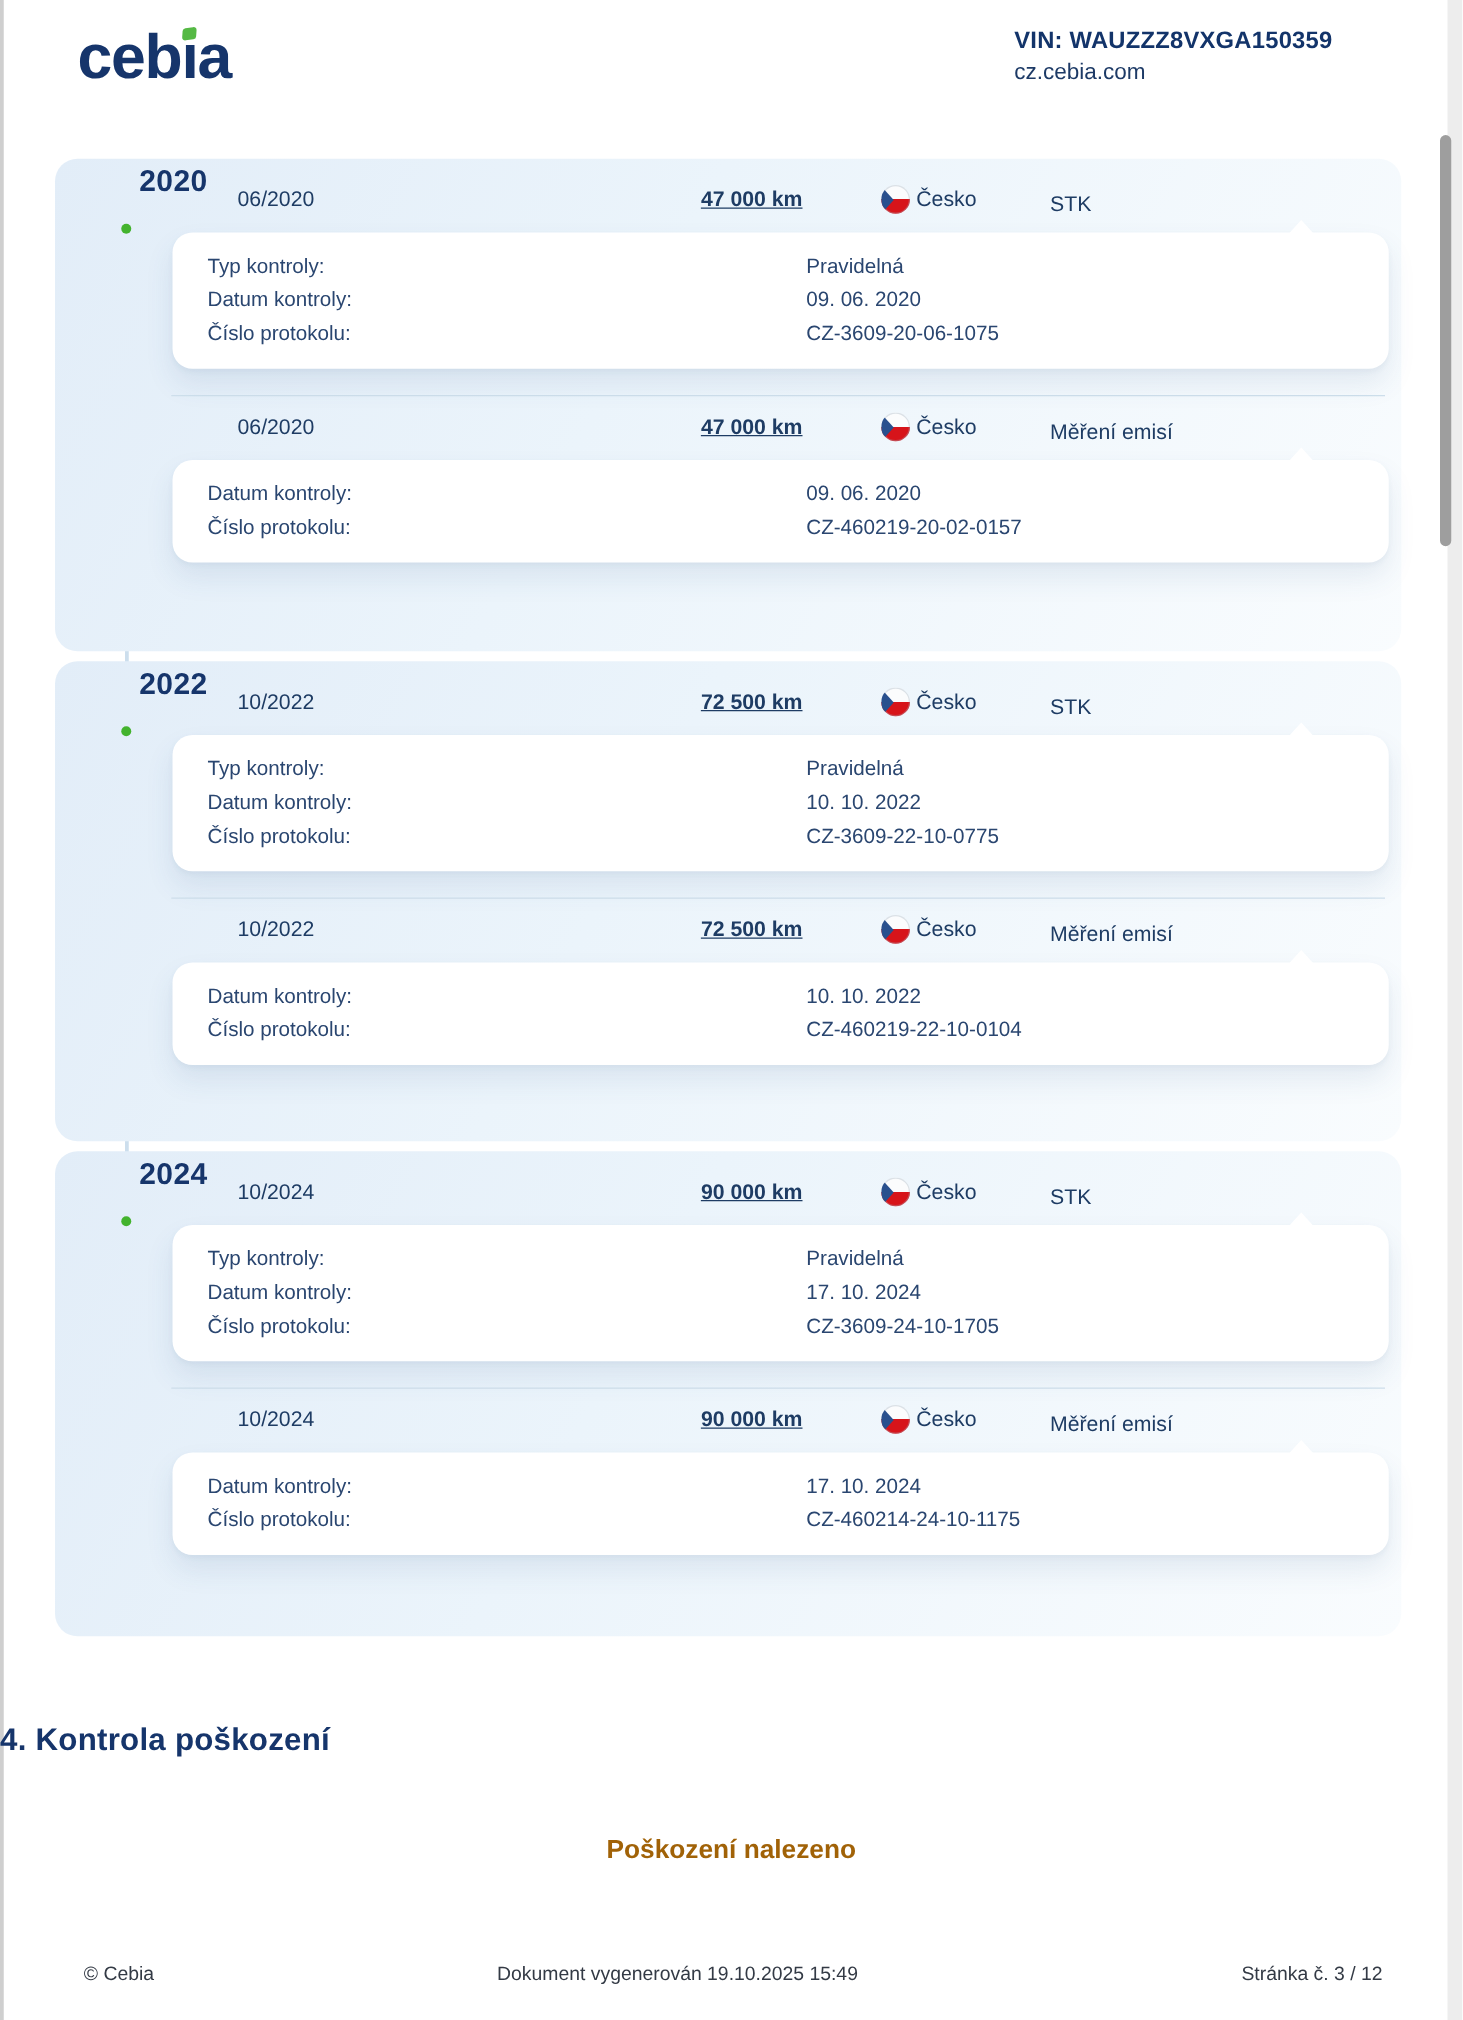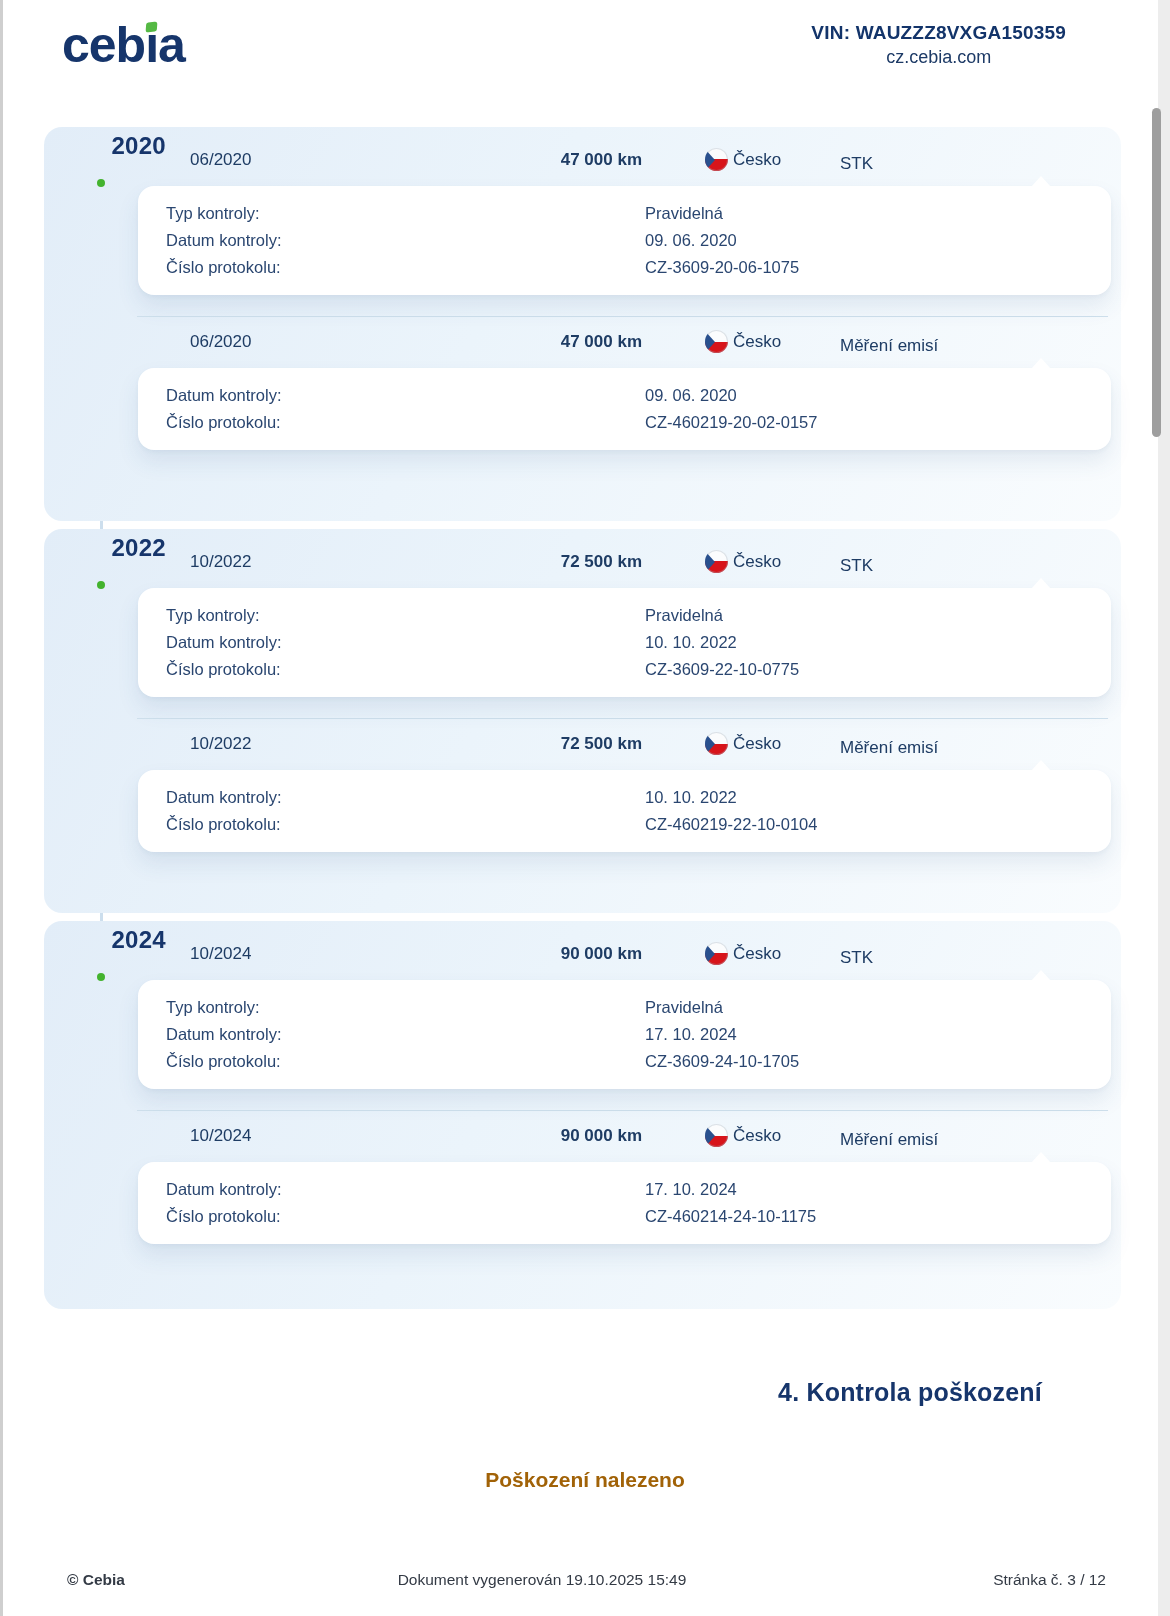--- a/index.html
+++ b/index.html
@@ -20,7 +20,7 @@
   .logo { position:absolute; left:62px; top:16px; font-size:50px; font-weight:700; letter-spacing:-1px; color:#16356b; }
   .logo .i-wrap { position:relative; display:inline-block; }
   .logo .leaf { position:absolute; left:1px; top:6px; width:11px; height:10px; background:#55b944; border-radius:2px 3px 2px 3px; transform:skewX(-12deg) rotate(-8deg); }
-  .hdr-right { position:absolute; right:104px; top:22px; text-align:center; }
+  .hdr-right { position:absolute; right:104px; top:22px; text-align:left; }
   .vin { font-size:19px; font-weight:700; color:#13346a; letter-spacing:0.2px; }
   .site { font-size:18px; margin-top:3px; color:#1d3a66; }
 

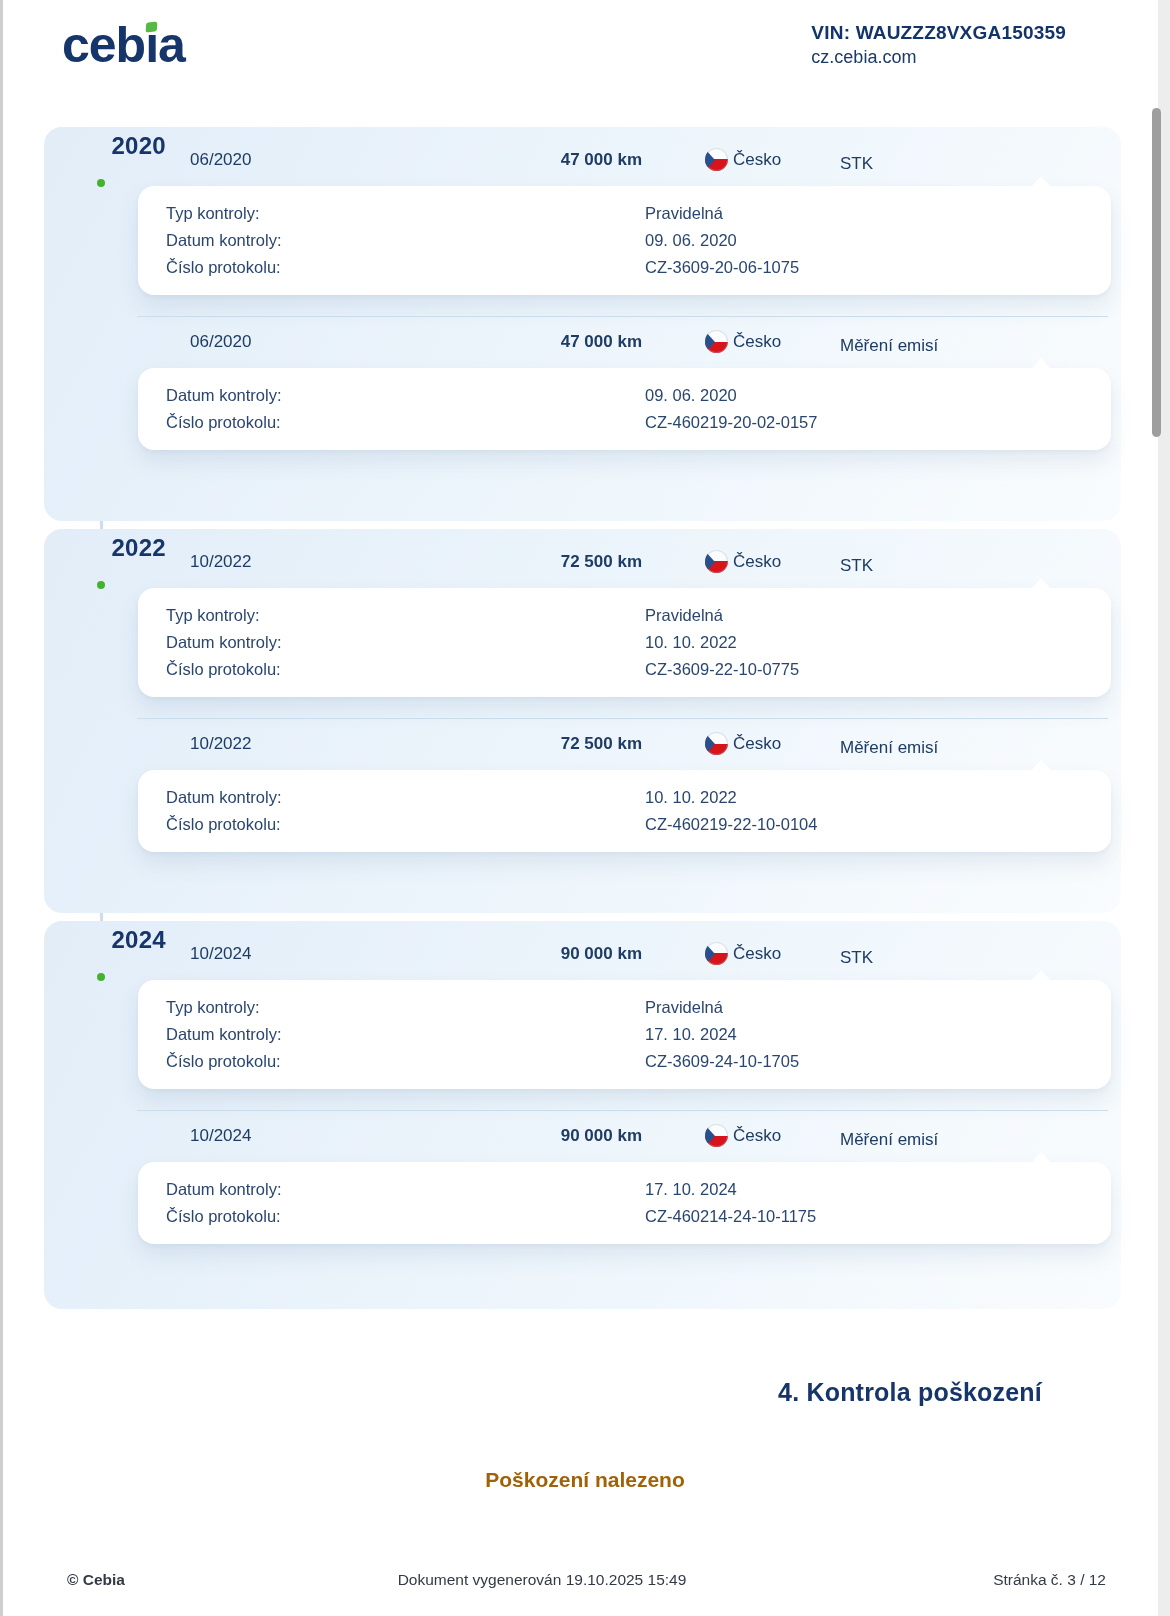--- a/index.html
+++ b/index.html
@@ -42,7 +42,7 @@
   .eh-1 { margin-top:23px; }
   .eh-2 { margin-top:15px; }
   .eh-date { position:absolute; left:52px; top:0; }
-  .eh-km { position:absolute; left:330px; width:174px; top:0; text-align:right; font-weight:600; }
+  .eh-km { position:absolute; left:330px; width:174px; top:0; text-align:right; font-weight:600;text-decoration:underline; }
   .eh-country { position:absolute; left:595px; top:0; }
   .eh-type { position:absolute; left:702px; top:4px; }
   .flag { position:absolute; left:567px; top:-2px; width:23px; height:23px; border-radius:50%; overflow:hidden;

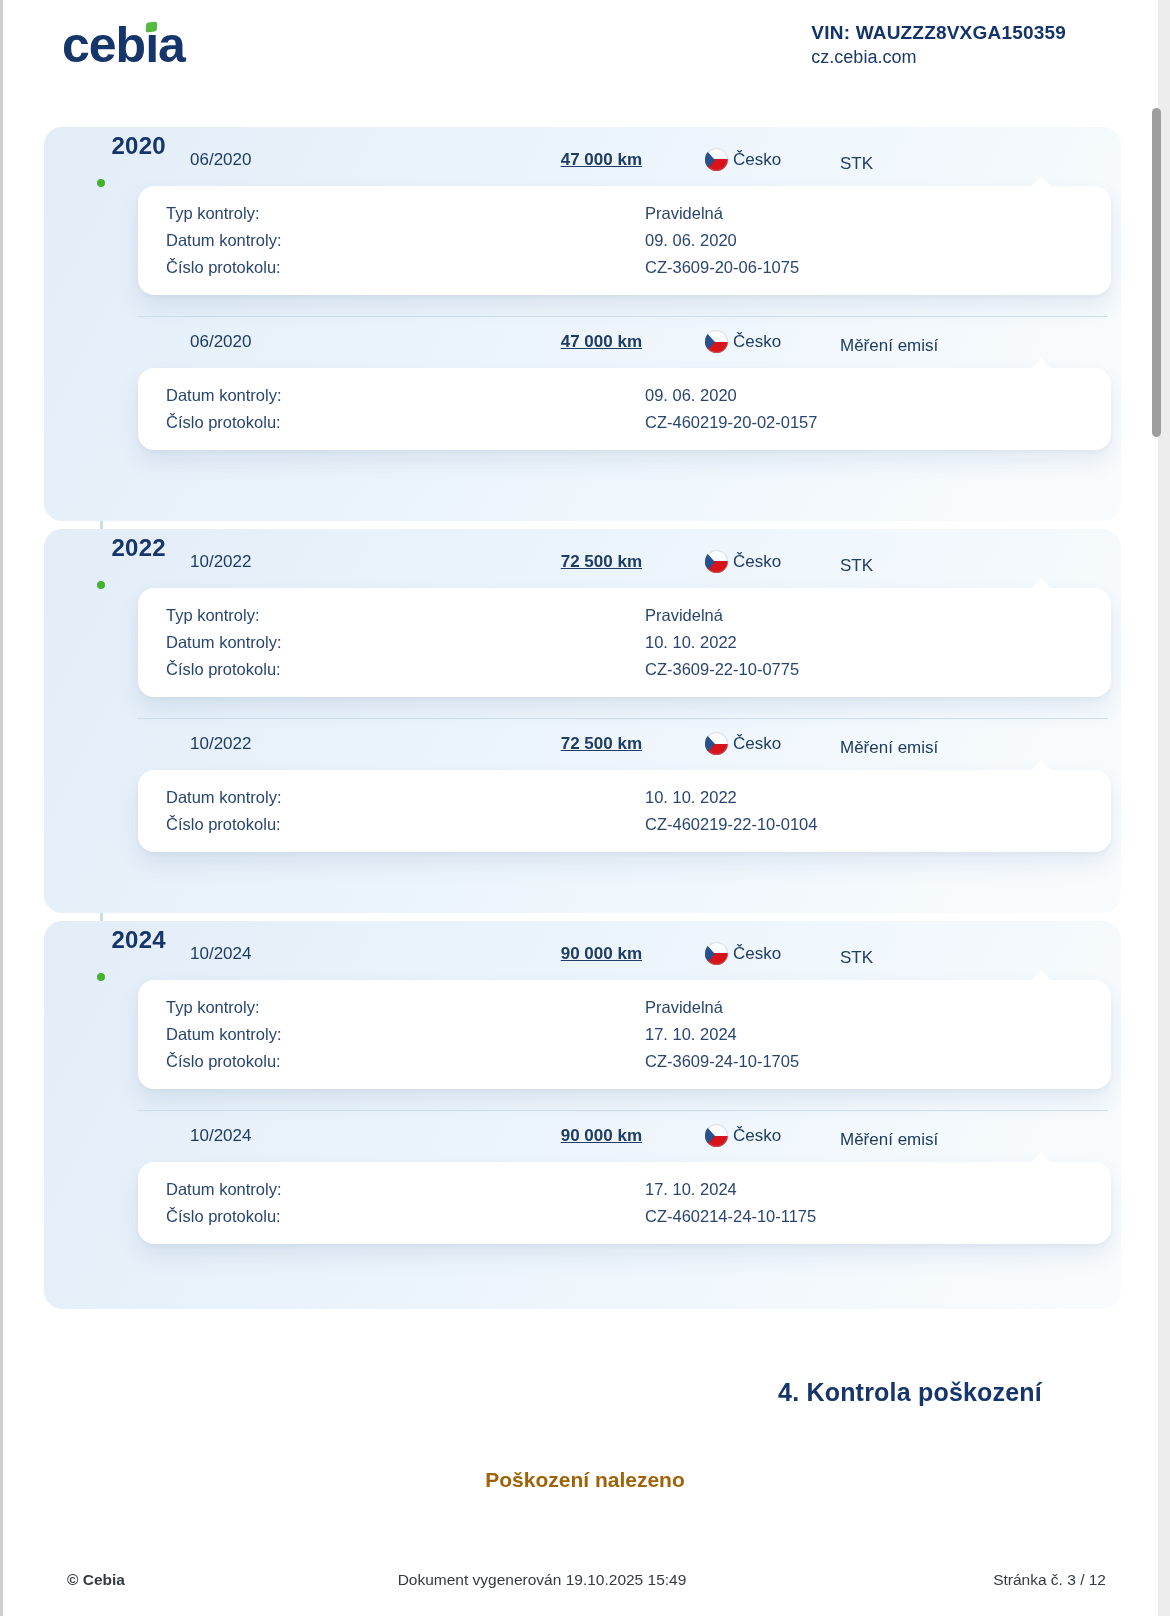--- a/index.html
+++ b/index.html
@@ -62,7 +62,7 @@
   .divider { height:1px; background:#cfe0ec; margin-top:21px; margin-left:-1px; width:971px; }
 
   
-  .section-title { position:absolute; left:0; width:1042px; top:1378px; text-align:right;
+  .section-title { position:absolute; left:0; width:1042px; top:1378px; text-align:left;
                    font-size:25px; font-weight:600; color:#16356b; letter-spacing:0.2px; }
   .damage-result { position:absolute; left:0; width:1170px; top:1468px; text-align:center;
                    font-size:21px; font-weight:600; color:#a16207; }

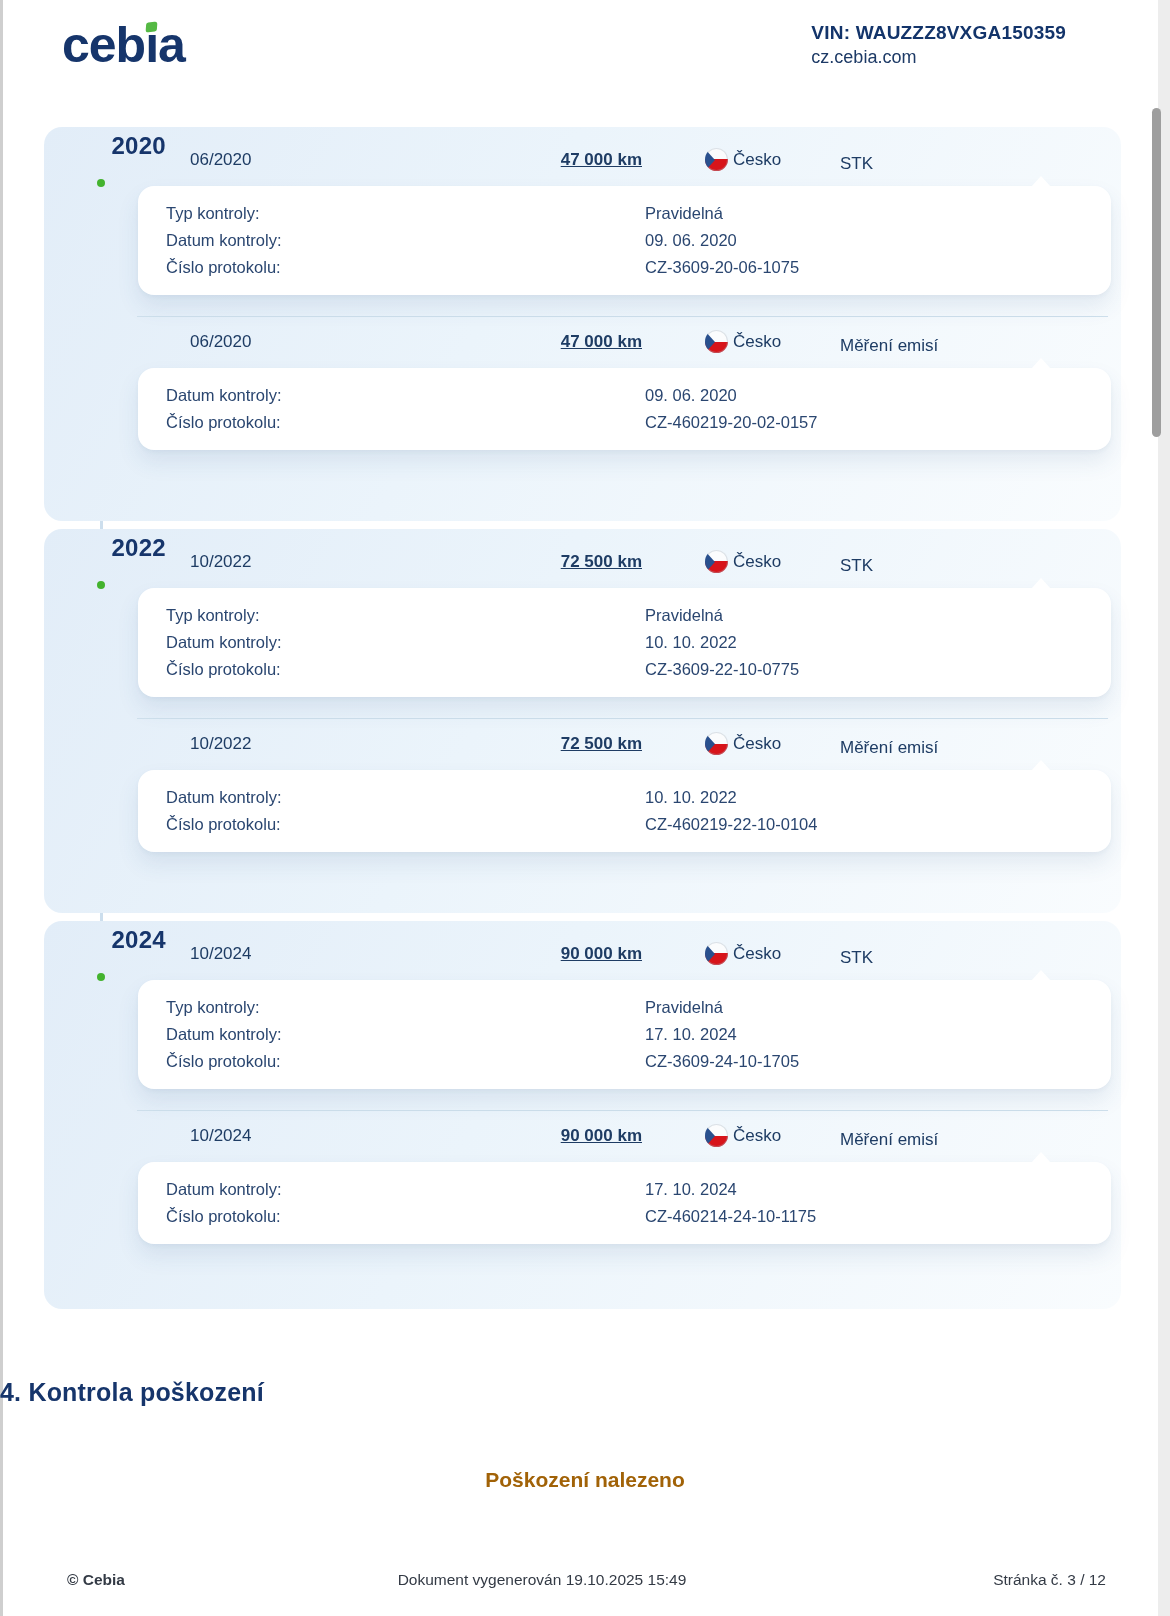--- a/index.html
+++ b/index.html
@@ -69,7 +69,7 @@
 
   
   .footer { position:absolute; left:0; top:1571px; width:1170px; font-size:15.5px; color:#333a45; }
-  .f-left { position:absolute; left:67px; top:0;font-weight:bold; }
+  .f-left { position:absolute; left:67px; top:0; }
   .f-center { position:absolute; left:0; width:1084px; text-align:center; top:0; }
   .f-right { position:absolute; right:64px; top:0; }
 </style>

